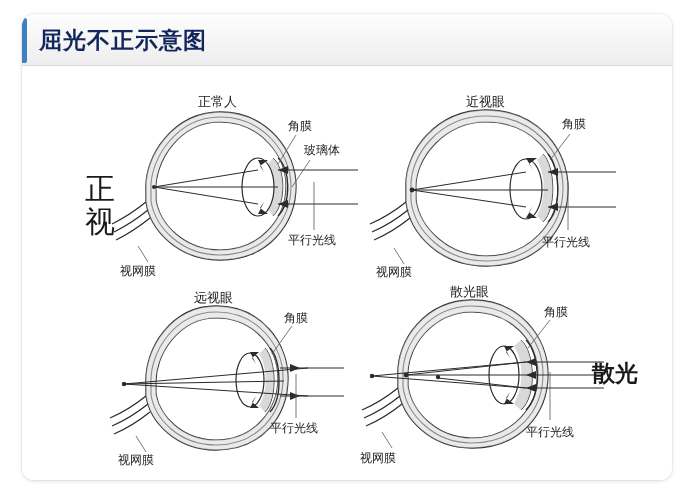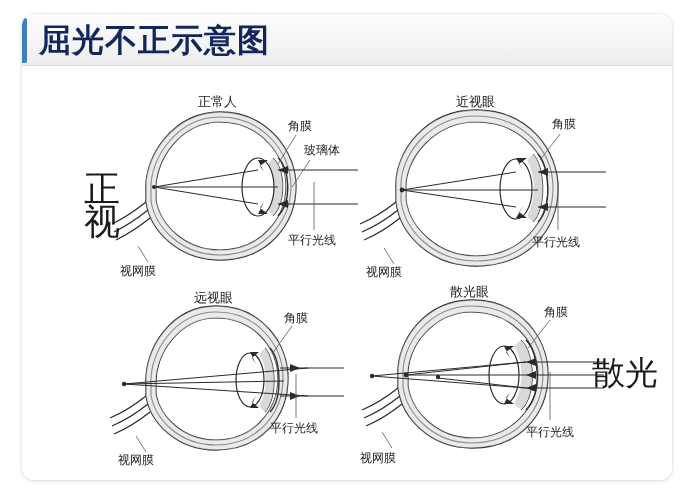--- a/index.html
+++ b/index.html
@@ -52,7 +52,7 @@
     left: 17px;
     top: 6px;
     font-family: "DejaVu Sans", "Liberation Sans", sans-serif;
-    font-size: 32px;
+    font-size: 23px;
     font-weight: bold;
     color: #12265c;
     letter-spacing: 1px;

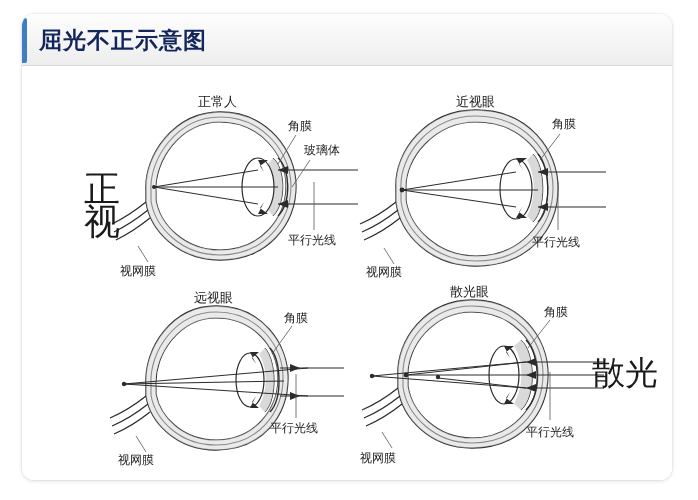--- a/index.html
+++ b/index.html
@@ -167,7 +167,7 @@
 
       <div class="side-label stacked" style="left:62px; top:106px;">正视</div>
 
-      <div class="panel" style="left:334px; top:24px; width:280px; height:190px;">
+      <div class="panel" style="left:344px; top:24px; width:280px; height:190px;">
         <svg class="diagram-svg" width="280" height="190" viewBox="0 0 280 190">
           <g fill="none" stroke="#2b2b2b" stroke-width="1.3">
             <path d="M120 20 C172 20 202 60 202 98 C202 140 172 176 120 176

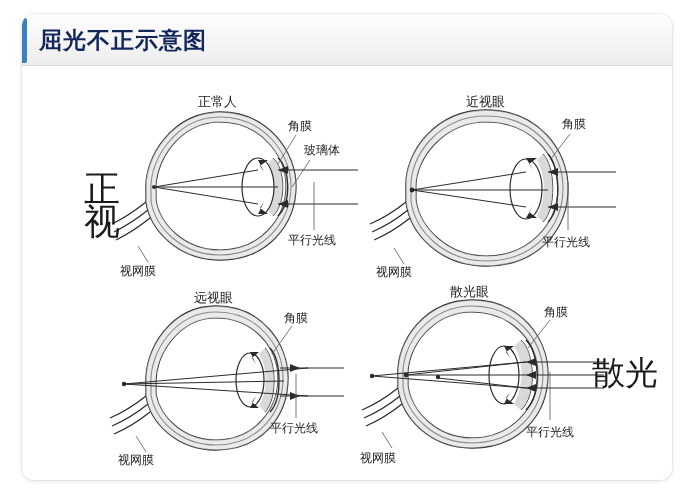--- a/index.html
+++ b/index.html
@@ -76,7 +76,7 @@
   .side-label {
     position: absolute;
     font-family: "DejaVu Serif", "Liberation Serif", serif;
-    font-size: 36px;
+    font-size: 30px;
     color: #1a1a1a;
     line-height: 33px;
     letter-spacing: 0px;

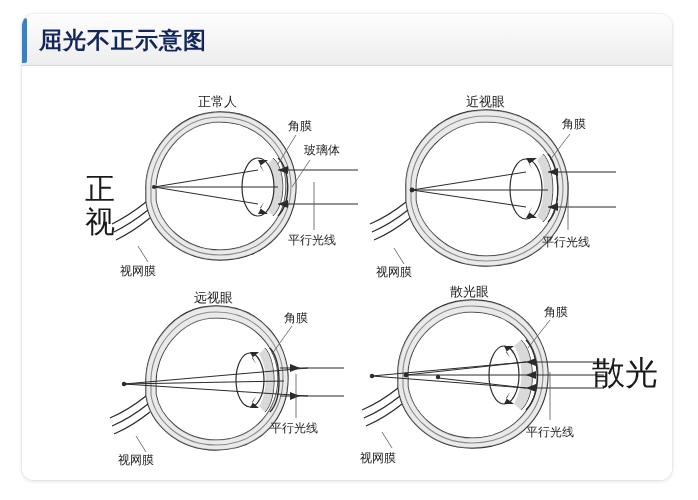--- a/index.html
+++ b/index.html
@@ -87,8 +87,9 @@
     text-align: center;
   }
   .side-label.wide {
-    font-size: 33px;
+    font-size: 23px;
     white-space: nowrap;
+    font-weight: bold;
   }
 </style>
 </head>

